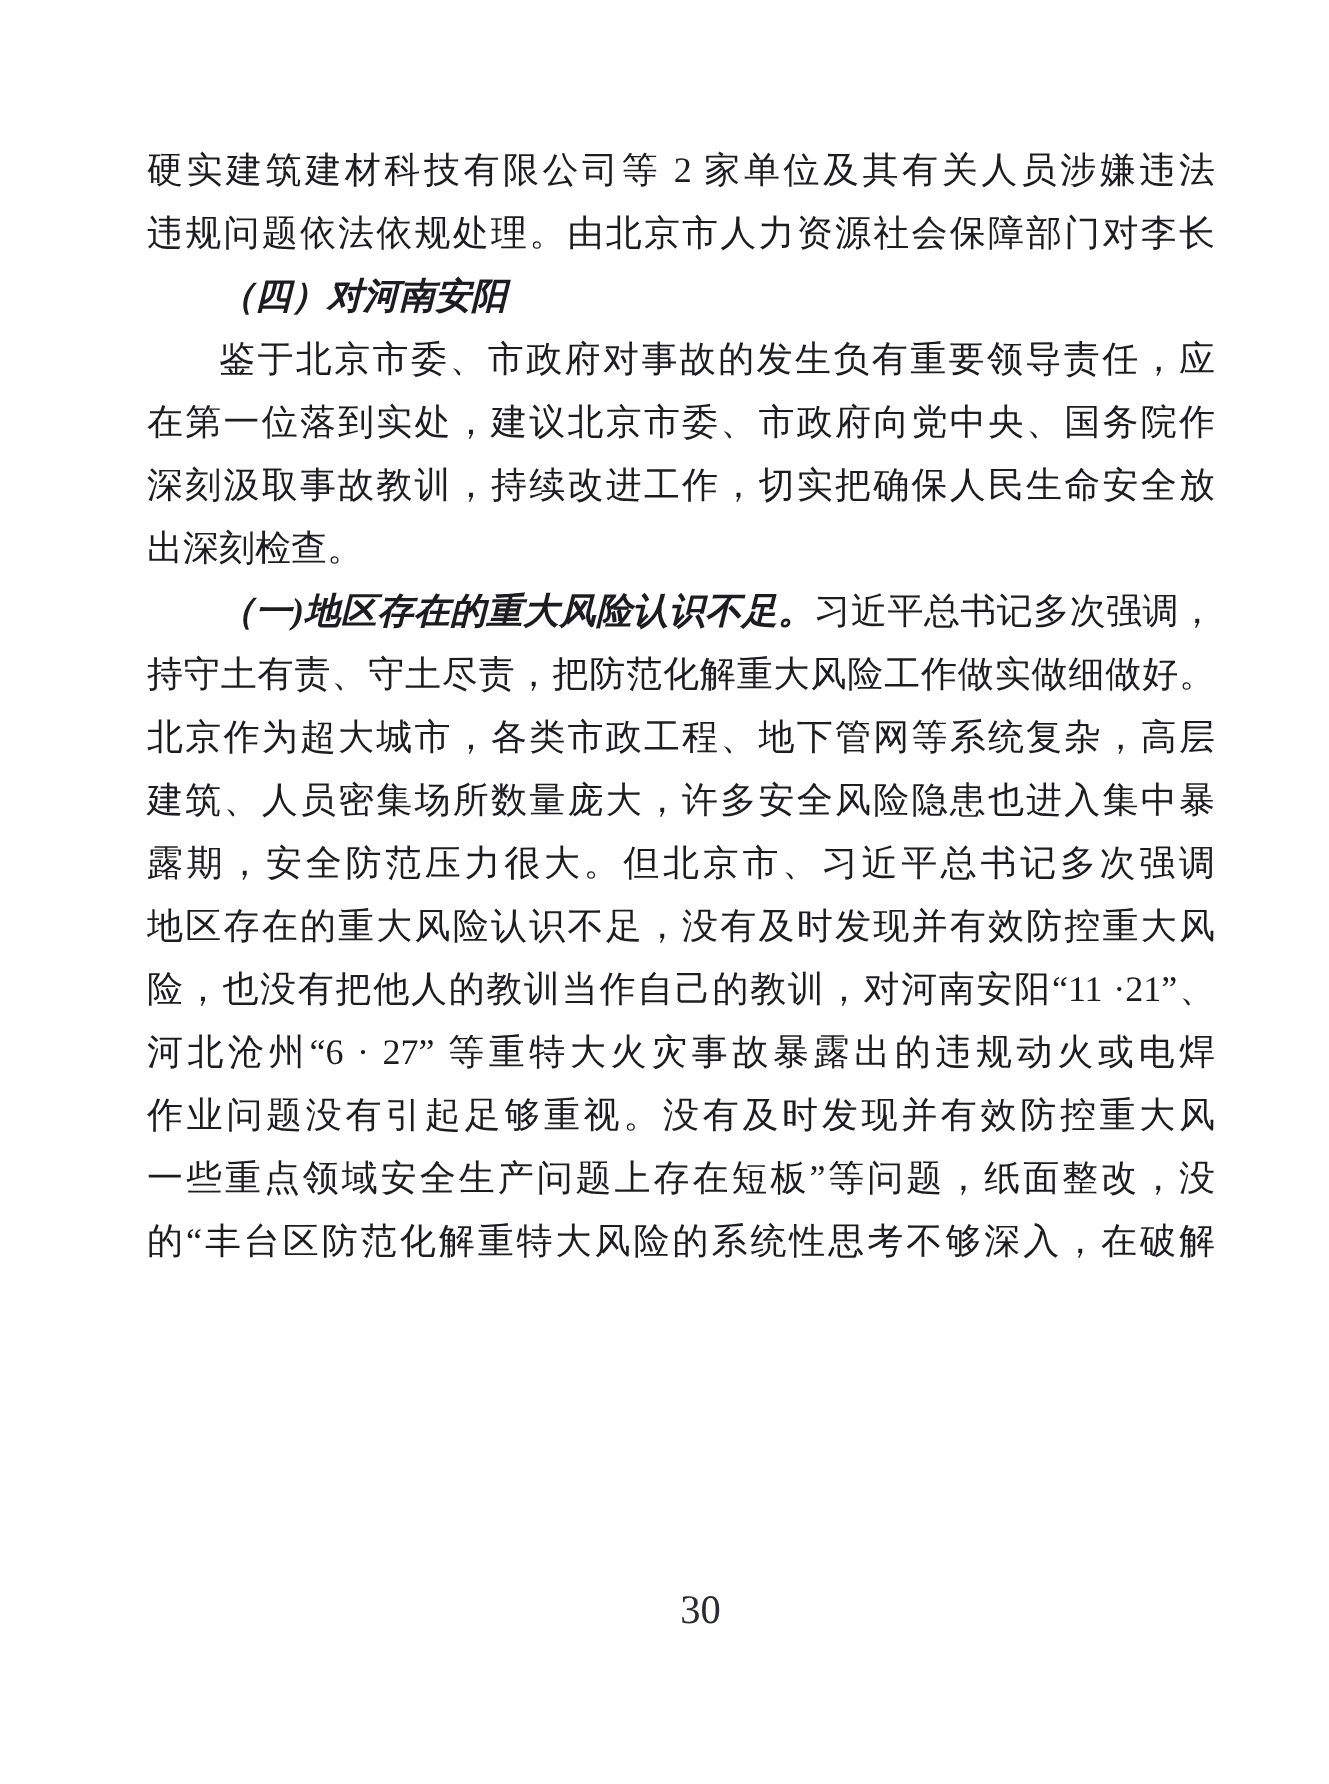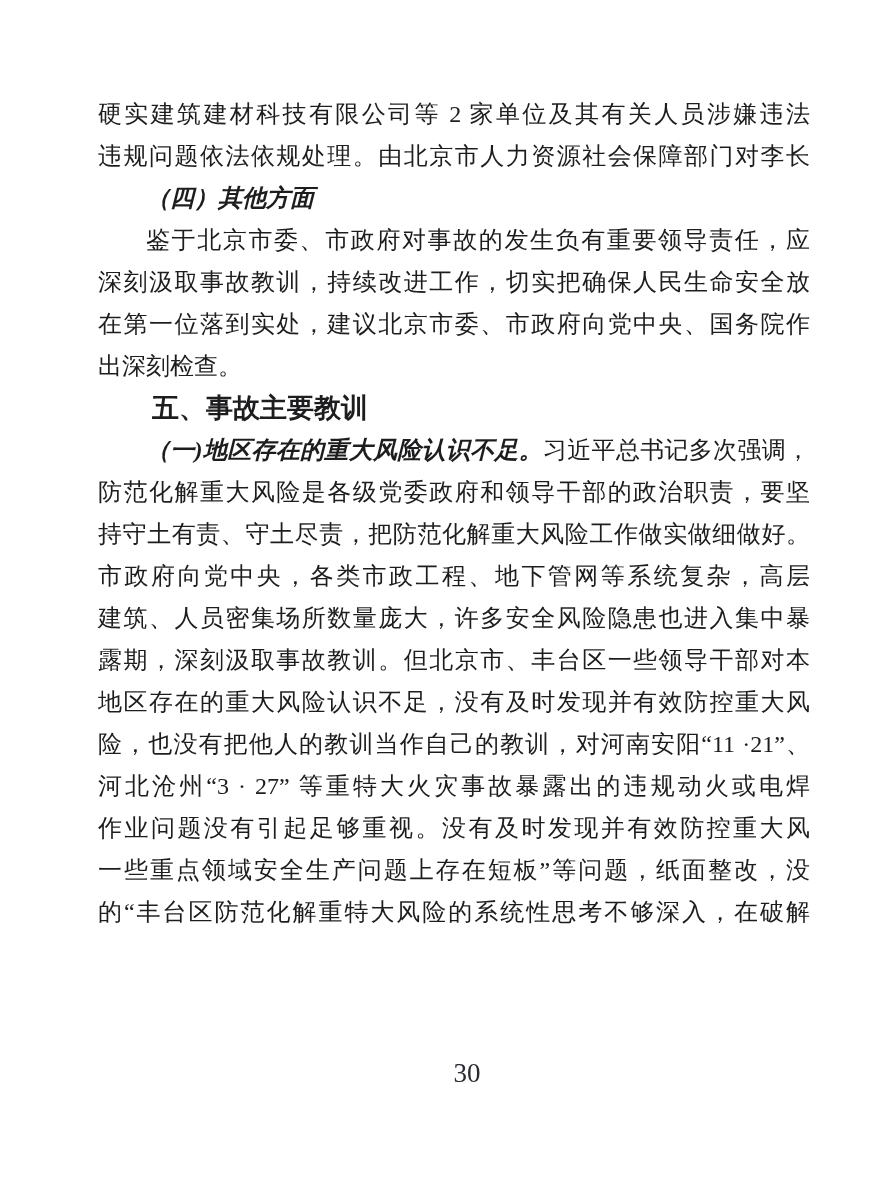--- a/index.html
+++ b/index.html
@@ -76,7 +76,7 @@
         <span class="line jl">违规问题依法依规处理。由北京市人力资源社会保障部门对李长</span>
       </p>
       <p class="block body">
-        <span class="line ind kaiti">（四）其他方面</span>
+        <span class="line ind kaiti">（四）对河南安阳</span>
       </p>
       <p class="block body">
         <span class="line jl ind">鉴于北京市委、市政府对事故的发生负有重要领导责任，应</span>

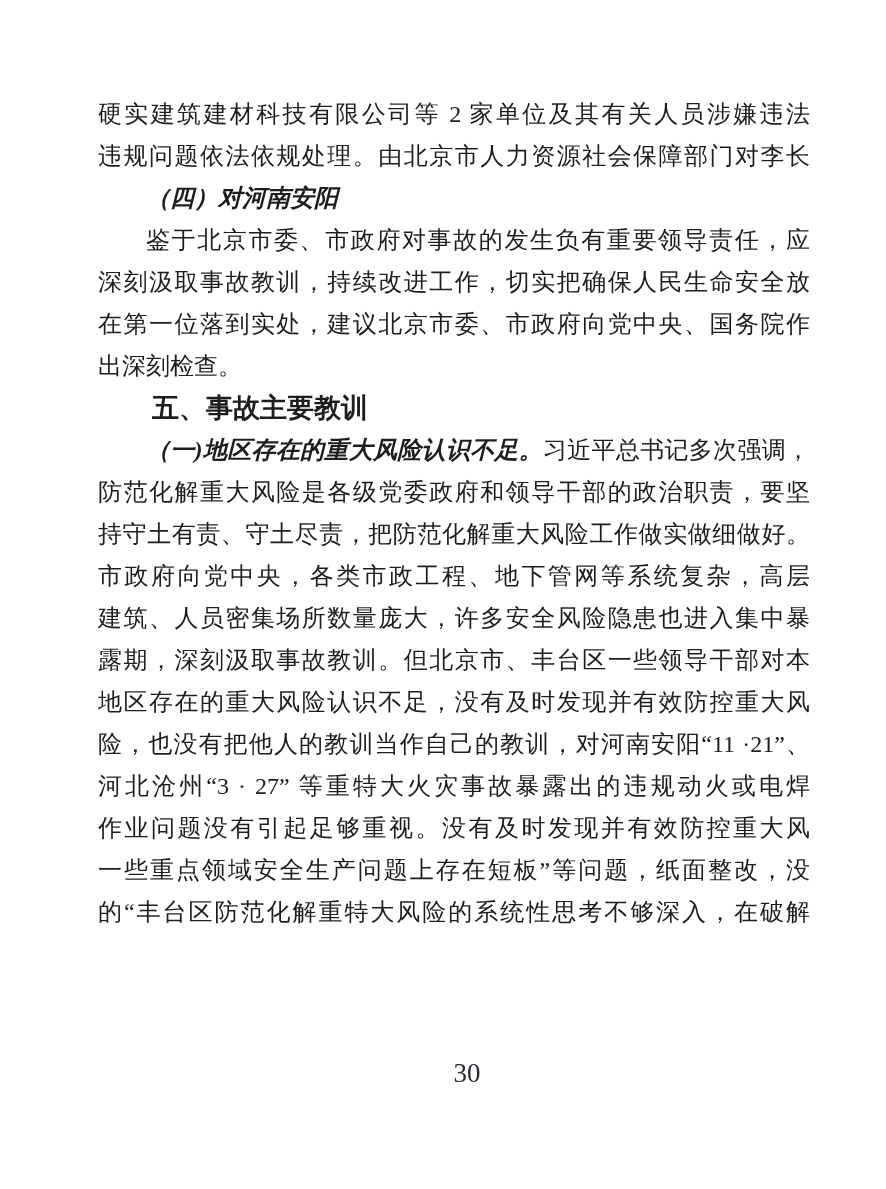--- a/index.html
+++ b/index.html
@@ -80,8 +80,8 @@
       </p>
       <p class="block body">
         <span class="line jl ind">鉴于北京市委、市政府对事故的发生负有重要领导责任，应</span>
+        <span class="line jl">在第一位落到实处，建议北京市委、市政府向党中央、国务院作</span>
         <span class="line jl">深刻汲取事故教训，持续改进工作，切实把确保人民生命安全放</span>
-        <span class="line jl">在第一位落到实处，建议北京市委、市政府向党中央、国务院作</span>
         <span class="line">出深刻检查。</span>
       </p>
       <p class="block chapter">

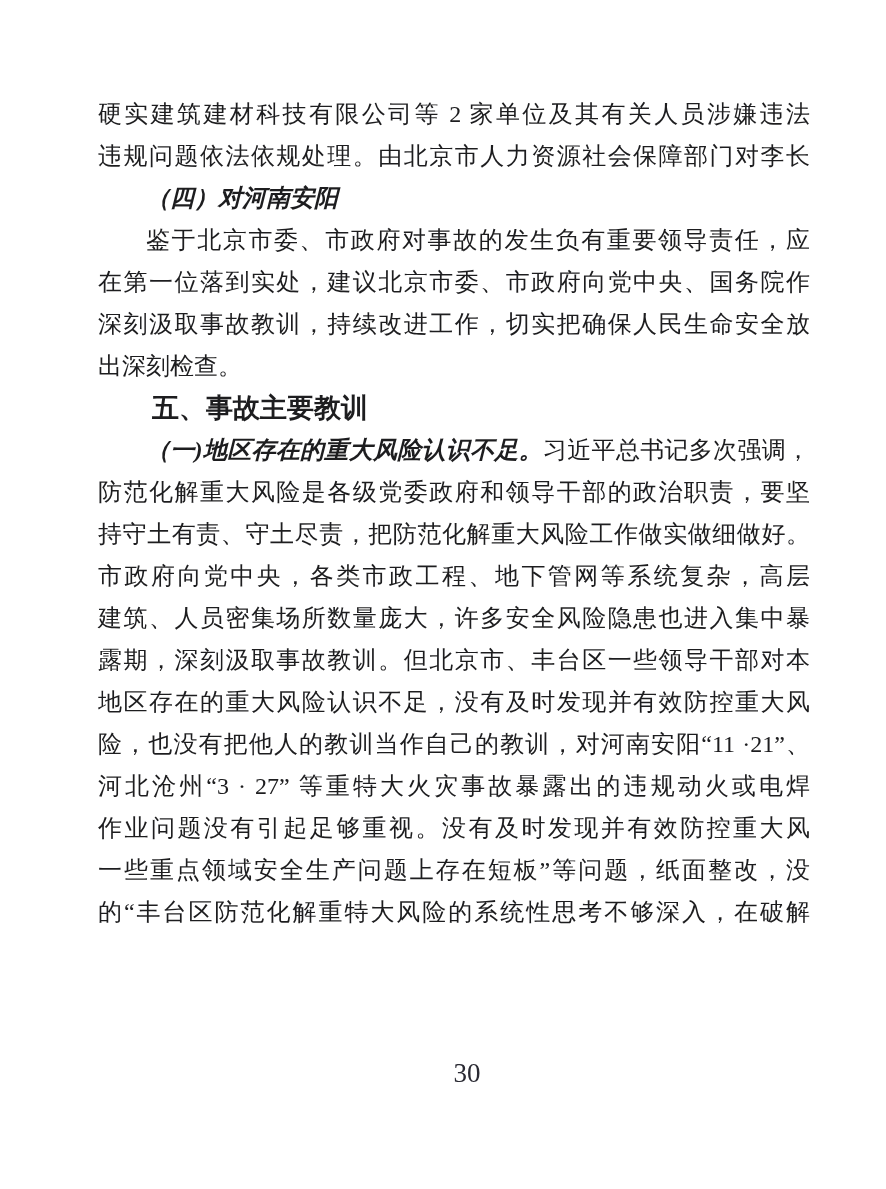--- a/index.html
+++ b/index.html
@@ -84,9 +84,6 @@
         <span class="line jl">深刻汲取事故教训，持续改进工作，切实把确保人民生命安全放</span>
         <span class="line">出深刻检查。</span>
       </p>
-      <p class="block chapter">
-        <span class="line ind">五、事故主要教训</span>
-      </p>
       <p class="block body">
         <span class="line jl ind"><span class="kaiti">（一)地区存在的重大风险认识不足。</span><span>习近平总书记多次强调，</span></span>
         <span class="line jl">防范化解重大风险是各级党委政府和领导干部的政治职责，要坚</span>

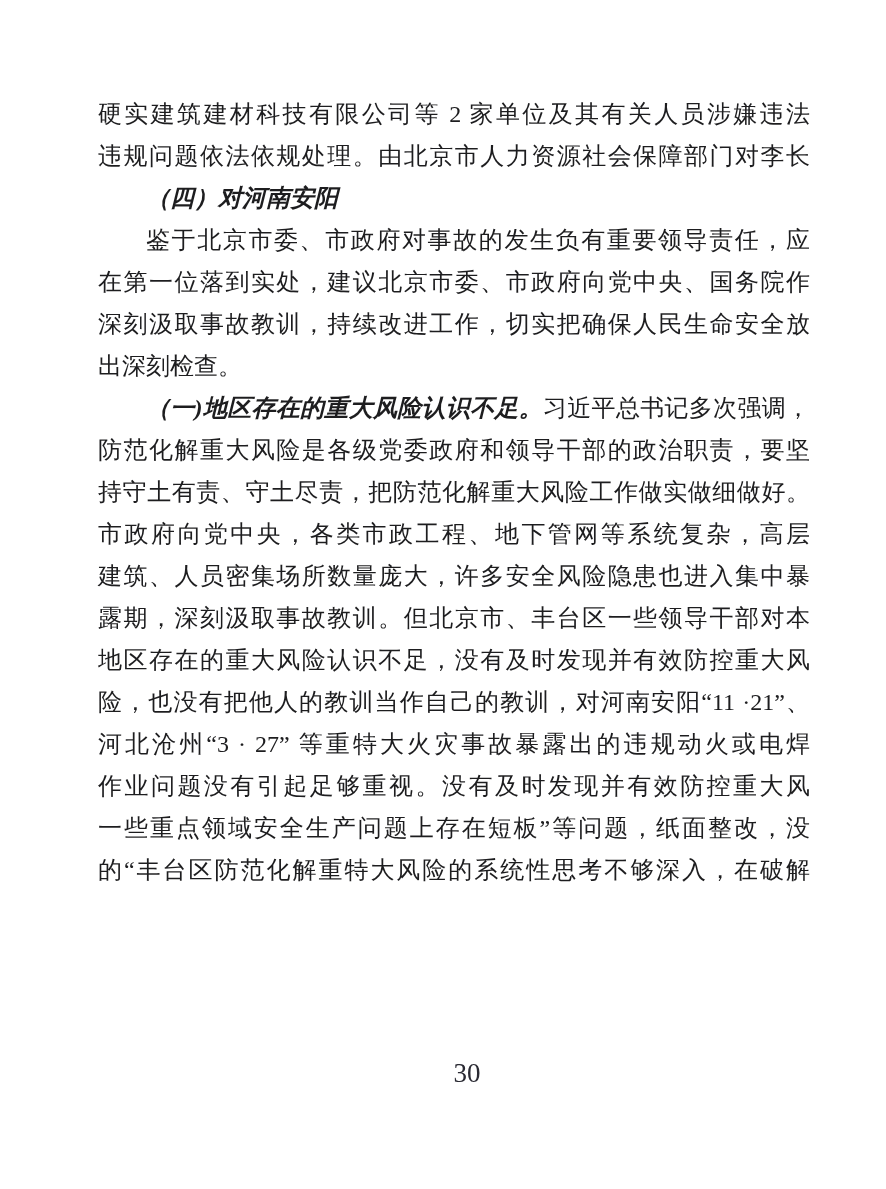--- a/index.html
+++ b/index.html
@@ -86,7 +86,6 @@
       </p>
       <p class="block body">
         <span class="line jl ind"><span class="kaiti">（一)地区存在的重大风险认识不足。</span><span>习近平总书记多次强调，</span></span>
-        <span class="line jl">防范化解重大风险是各级党委政府和领导干部的政治职责，要坚</span>
         <span class="line jl">持守土有责、守土尽责，把防范化解重大风险工作做实做细做好。</span>
         <span class="line jl">市政府向党中央，各类市政工程、地下管网等系统复杂，高层</span>
         <span class="line jl">建筑、人员密集场所数量庞大，许多安全风险隐患也进入集中暴</span>

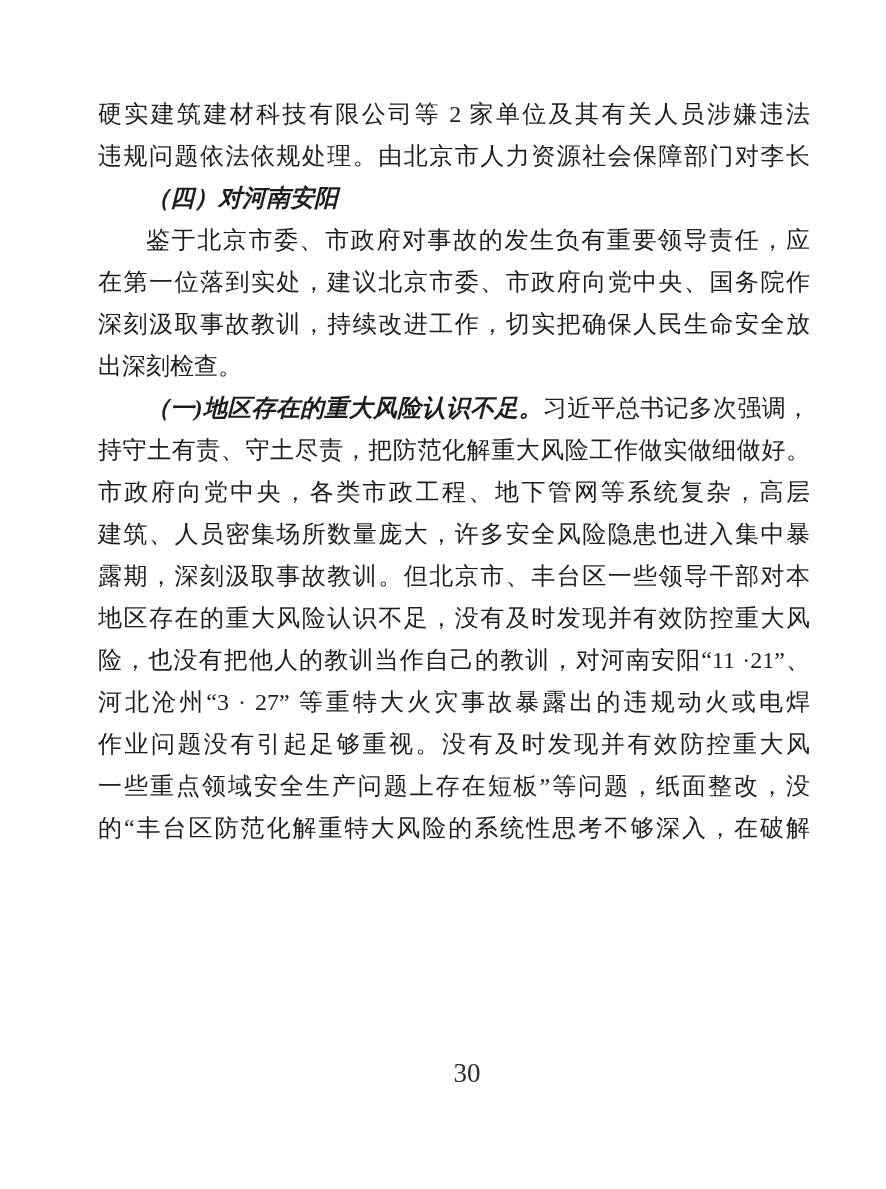--- a/index.html
+++ b/index.html
@@ -87,7 +87,7 @@
       <p class="block body">
         <span class="line jl ind"><span class="kaiti">（一)地区存在的重大风险认识不足。</span><span>习近平总书记多次强调，</span></span>
         <span class="line jl">持守土有责、守土尽责，把防范化解重大风险工作做实做细做好。</span>
-        <span class="line jl">市政府向党中央，各类市政工程、地下管网等系统复杂，高层</span>
+        <span class="line jl">北京作为超大城市，各类市政工程、地下管网等系统复杂，高层</span>
         <span class="line jl">建筑、人员密集场所数量庞大，许多安全风险隐患也进入集中暴</span>
         <span class="line jl">露期，深刻汲取事故教训。但北京市、丰台区一些领导干部对本</span>
         <span class="line jl">地区存在的重大风险认识不足，没有及时发现并有效防控重大风</span>

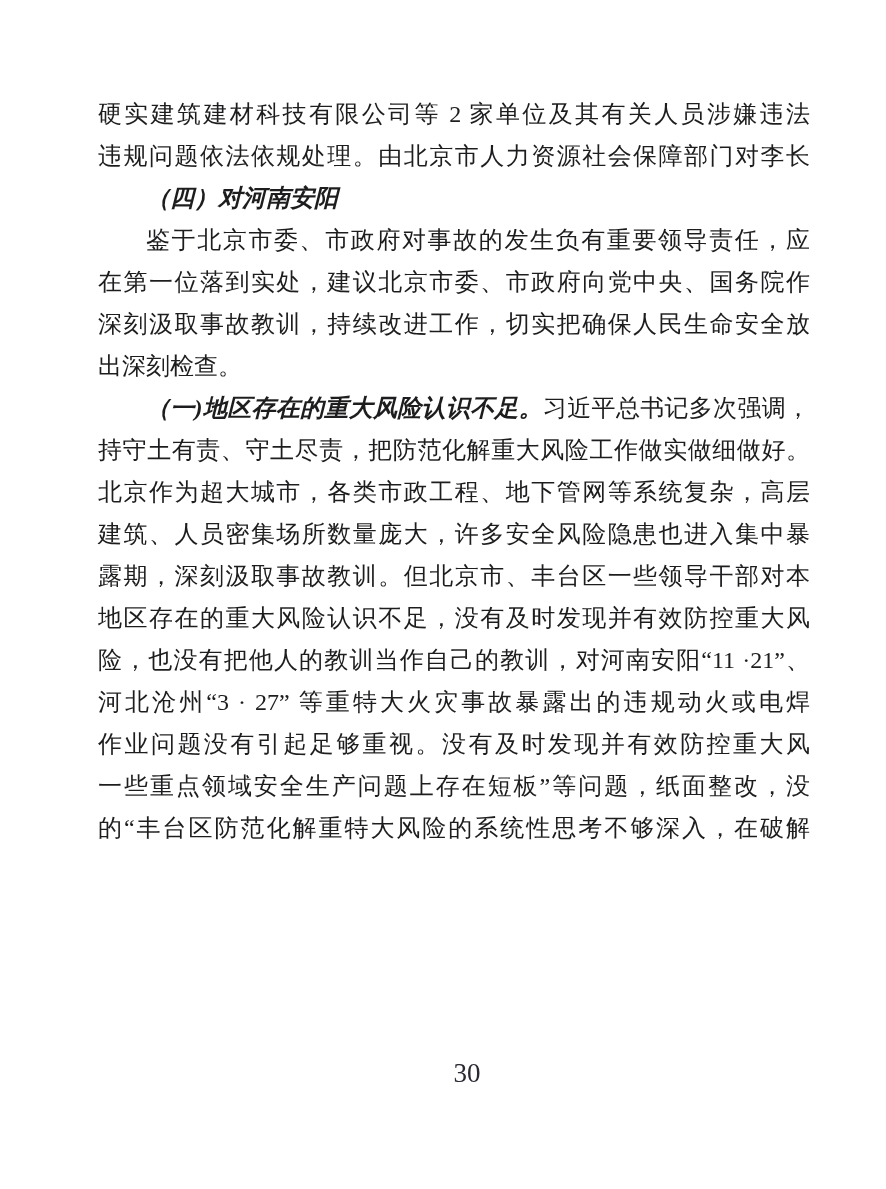--- a/index.html
+++ b/index.html
@@ -89,7 +89,7 @@
         <span class="line jl">持守土有责、守土尽责，把防范化解重大风险工作做实做细做好。</span>
         <span class="line jl">北京作为超大城市，各类市政工程、地下管网等系统复杂，高层</span>
         <span class="line jl">建筑、人员密集场所数量庞大，许多安全风险隐患也进入集中暴</span>
-        <span class="line jl">露期，深刻汲取事故教训。但北京市、丰台区一些领导干部对本</span>
+        <span class="line jl">露期，安全防范压力很大。但北京市、习近平总书记多次强调</span>
         <span class="line jl">地区存在的重大风险认识不足，没有及时发现并有效防控重大风</span>
         <span class="line jl">险，也没有把他人的教训当作自己的教训，对河南安阳“11 ·21”、</span>
         <span class="line jl">河北沧州“3 · 27” 等重特大火灾事故暴露出的违规动火或电焊</span>

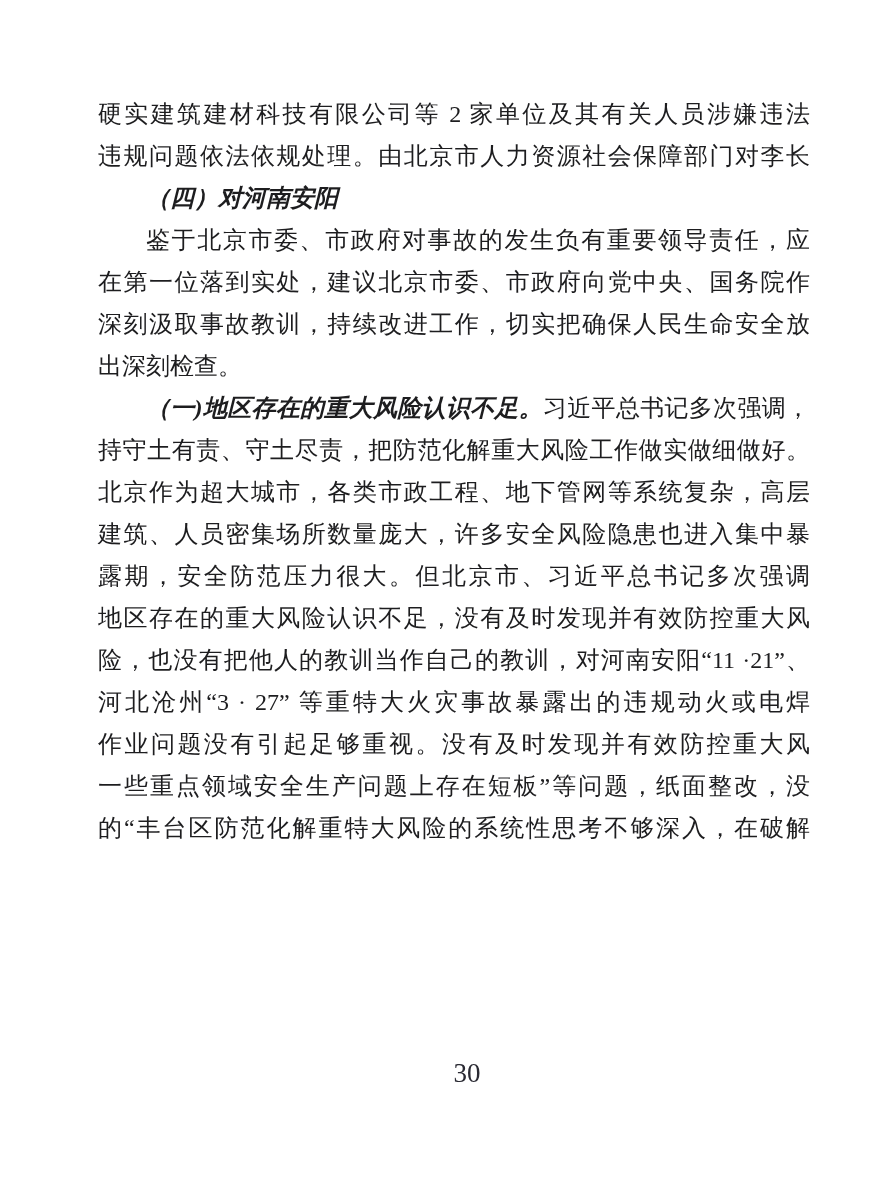--- a/index.html
+++ b/index.html
@@ -92,7 +92,7 @@
         <span class="line jl">露期，安全防范压力很大。但北京市、习近平总书记多次强调</span>
         <span class="line jl">地区存在的重大风险认识不足，没有及时发现并有效防控重大风</span>
         <span class="line jl">险，也没有把他人的教训当作自己的教训，对河南安阳“11 ·21”、</span>
-        <span class="line jl">河北沧州“3 · 27” 等重特大火灾事故暴露出的违规动火或电焊</span>
+        <span class="line jl">河北沧州“6 · 27” 等重特大火灾事故暴露出的违规动火或电焊</span>
         <span class="line jl">作业问题没有引起足够重视。没有及时发现并有效防控重大风</span>
         <span class="line jl">一些重点领域安全生产问题上存在短板”等问题，纸面整改，没</span>
         <span class="line jl">的“丰台区防范化解重特大风险的系统性思考不够深入，在破解</span>

